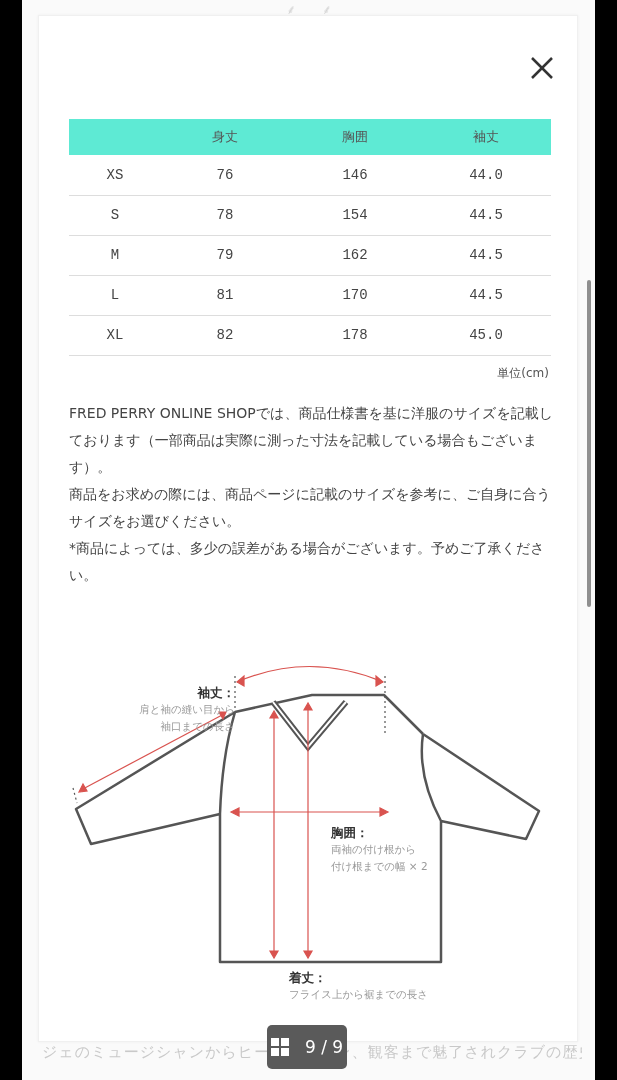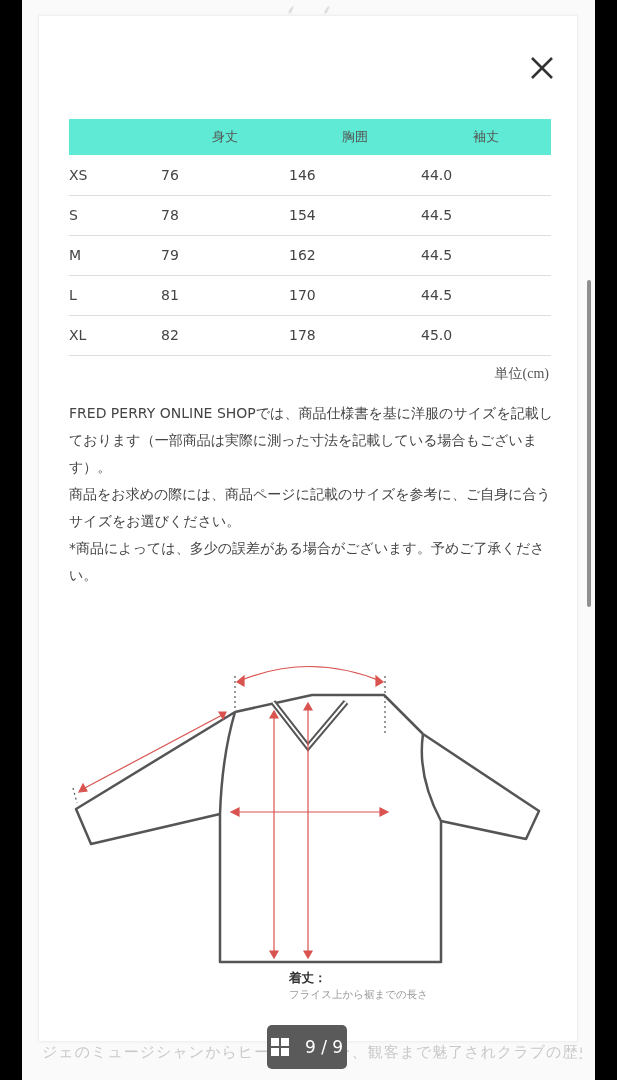--- a/index.html
+++ b/index.html
@@ -41,7 +41,7 @@
     background: #5eead4; font-weight: normal; height: 36px; font-size: 13px; color: #555;
   }
   .size-table td {
-    height: 40px; text-align: left; border-bottom: 1.5px solid #ddd;
+    height: 40px; text-align: center; border-bottom: 1.5px solid #ddd; font-family: Liberation Mono, monospace;
   }
   .size-table .c0 { width: 92px; }
   .size-table .c1 { width: 128px; }

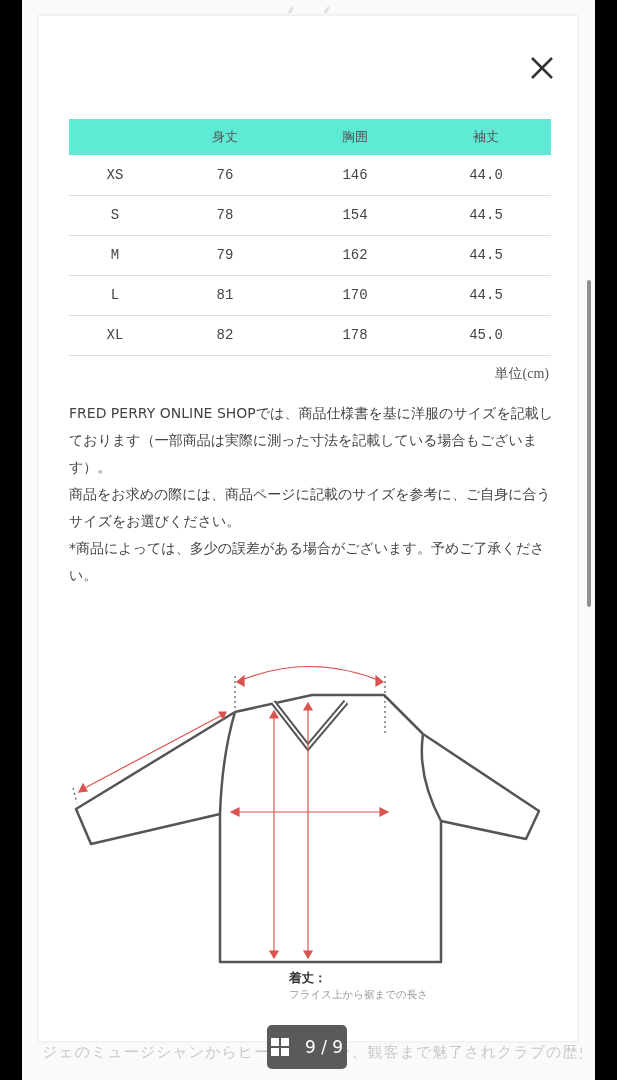--- a/index.html
+++ b/index.html
@@ -48,7 +48,7 @@
   .size-table .c2 { width: 132px; }
   .size-table .c3 { width: 130px; }
   .unit {
-    position: absolute; right: 28px; top: 349px; font-size: 14px; color: #555; font-family: Liberation Serif, serif;
+    position: absolute; right: 28px; top: 349px; font-size: 12px; color: #555;
   }
 
   .notes {

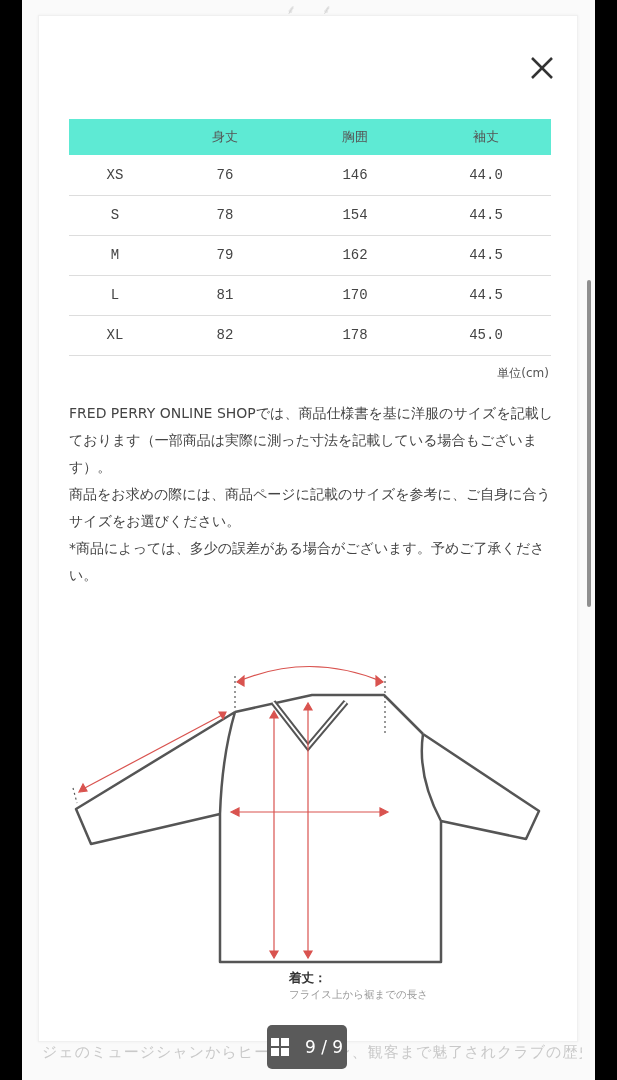--- a/index.html
+++ b/index.html
@@ -183,6 +183,11 @@
       </svg>
 
 
+      <div class="lbl right" style="left:40px;top:78px;width:156px;">
+        <div class="h">袖丈：</div>
+        <div>肩と袖の縫い目から</div>
+        <div>袖口までの長さ</div>
+      </div>
 
 
 

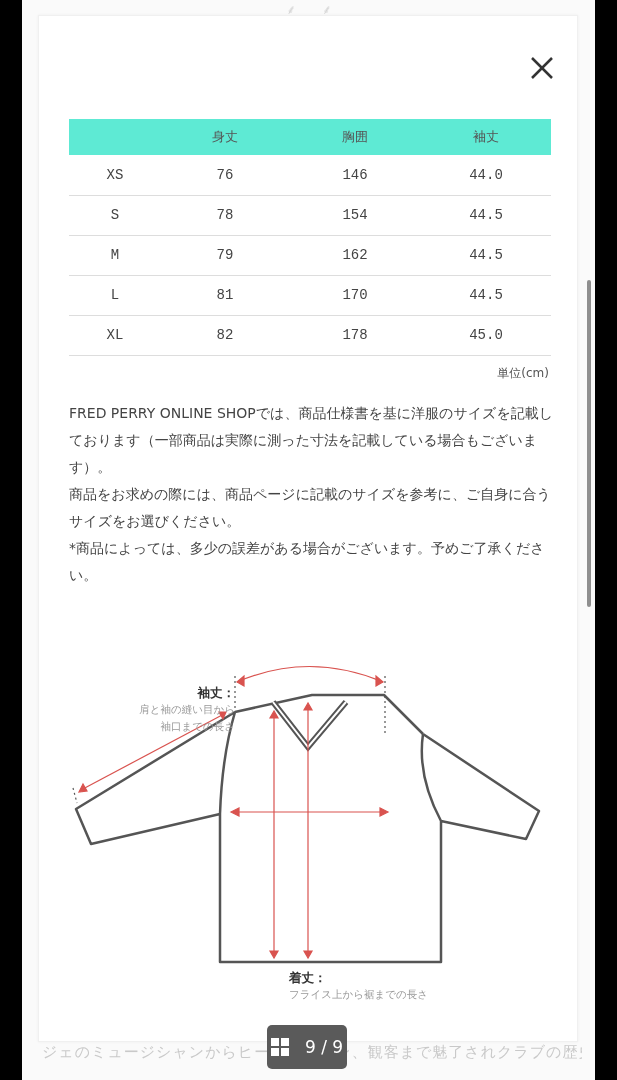--- a/index.html
+++ b/index.html
@@ -189,6 +189,11 @@
         <div>袖口までの長さ</div>
       </div>
 
+      <div class="lbl" style="left:292px;top:218px;">
+        <div class="h">胸囲：</div>
+        <div>両袖の付け根から</div>
+        <div>付け根までの幅 × 2</div>
+      </div>
 
 
       <div class="lbl" style="left:250px;top:363px;">

